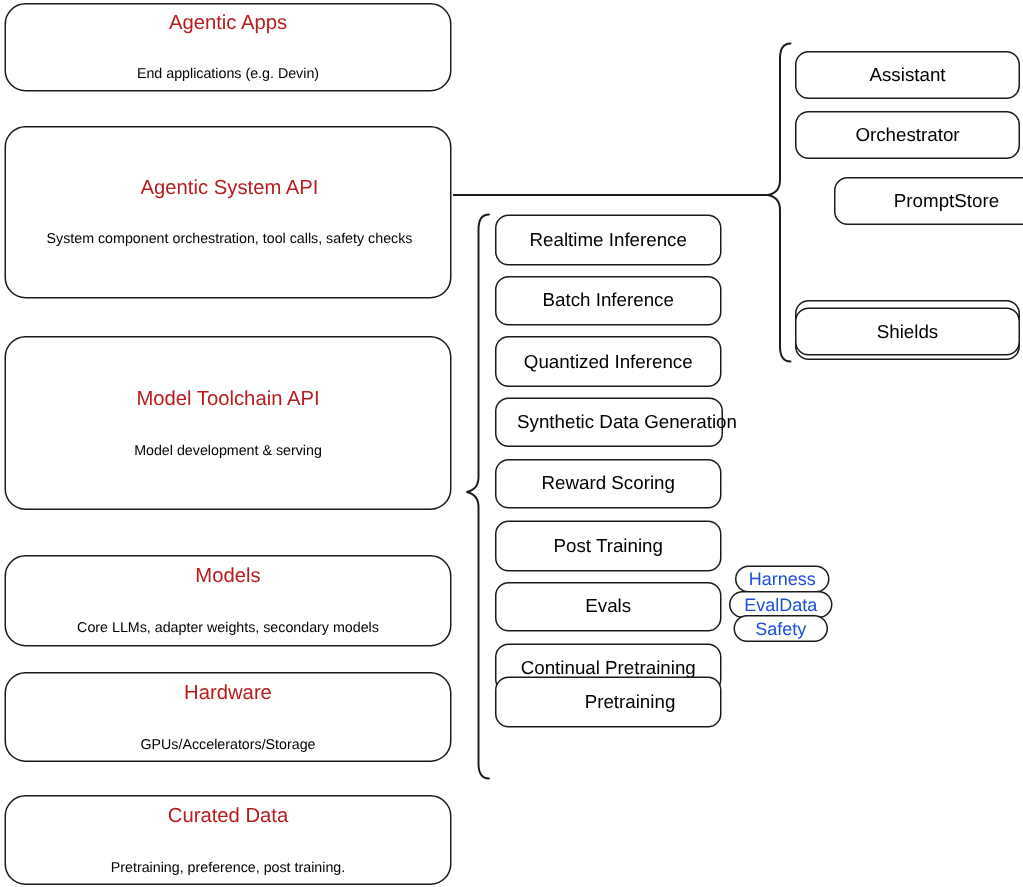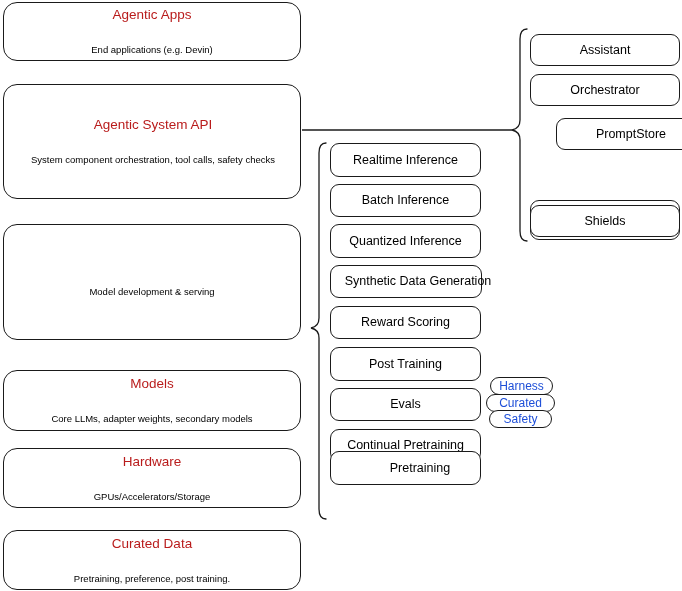--- a/index.html
+++ b/index.html
@@ -101,6 +101,7 @@
   </div>
 
   <div class="layer-box" style="left:3px; top:224px; width:298px; height:116px;">
+    <div class="layer-title">Model Toolchain API</div>
     <div class="layer-sub">Model development &amp; serving</div>
   </div>
 

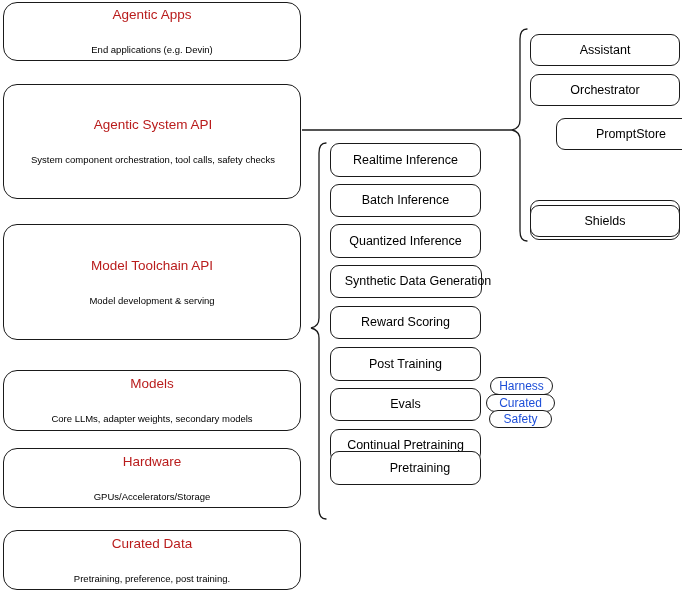--- a/index.html
+++ b/index.html
@@ -182,7 +182,7 @@
     <span>Harness</span>
   </div>
   <div class="mini-pill" style="left:466px; top:394px; width:69px; height:18px;">
-    <span>Curated</span>
+    <span>EvalData</span>
   </div>
   <div class="mini-pill" style="left:469px; top:410px; width:63px; height:18px;">
     <span>Safety</span>

